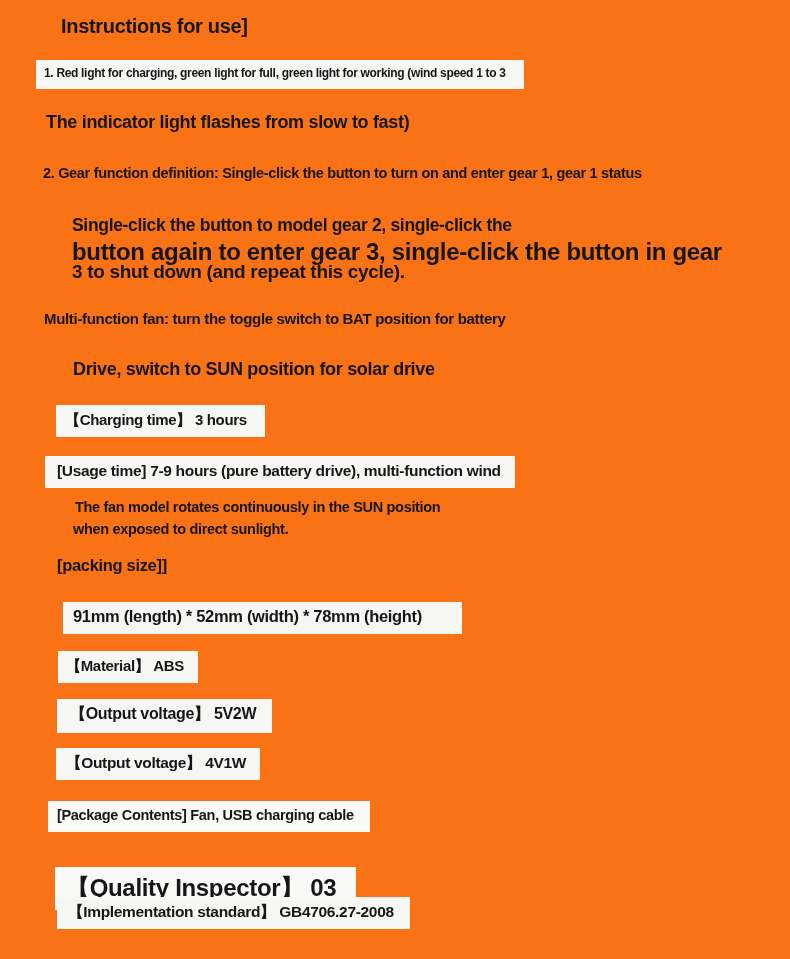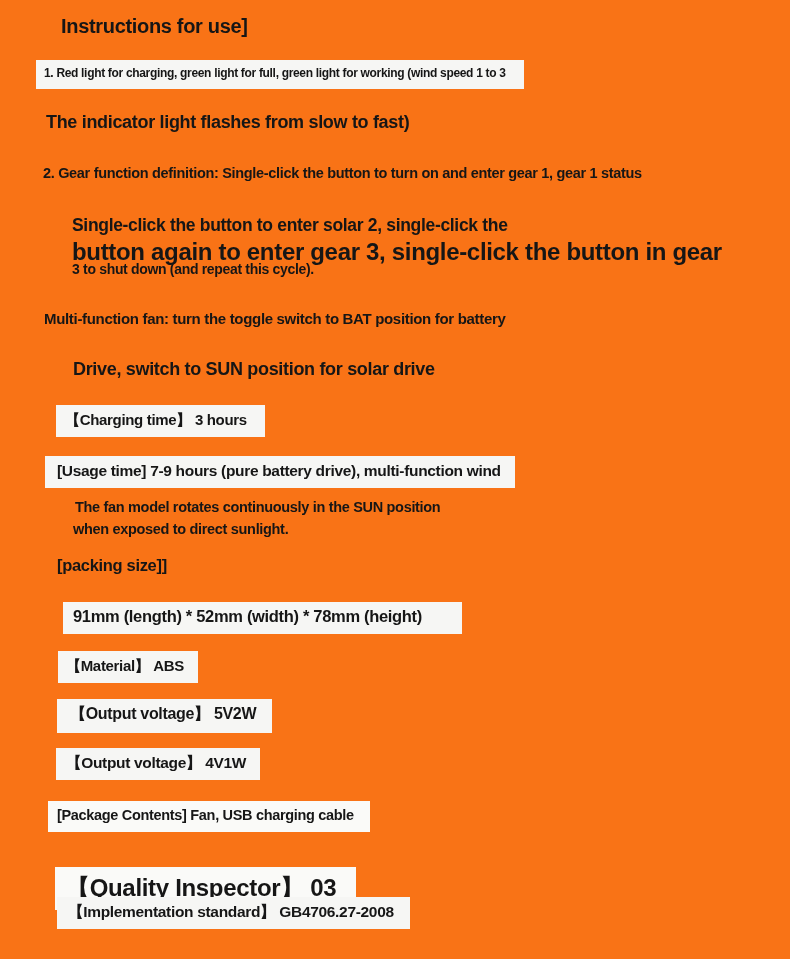--- a/index.html
+++ b/index.html
@@ -58,7 +58,7 @@
 
   <div class="ln l2">2. Gear function definition: Single-click the button to turn on and enter gear 1, gear 1 status</div>
 
-  <div class="ln l3">Single-click the button to enter solar 2, single-click the</div>
+  <div class="ln l3">Single-click the button to model gear 2, single-click the</div>
 
   <div class="ln l4">button again to enter gear 3, single-click the button in gear</div>
 

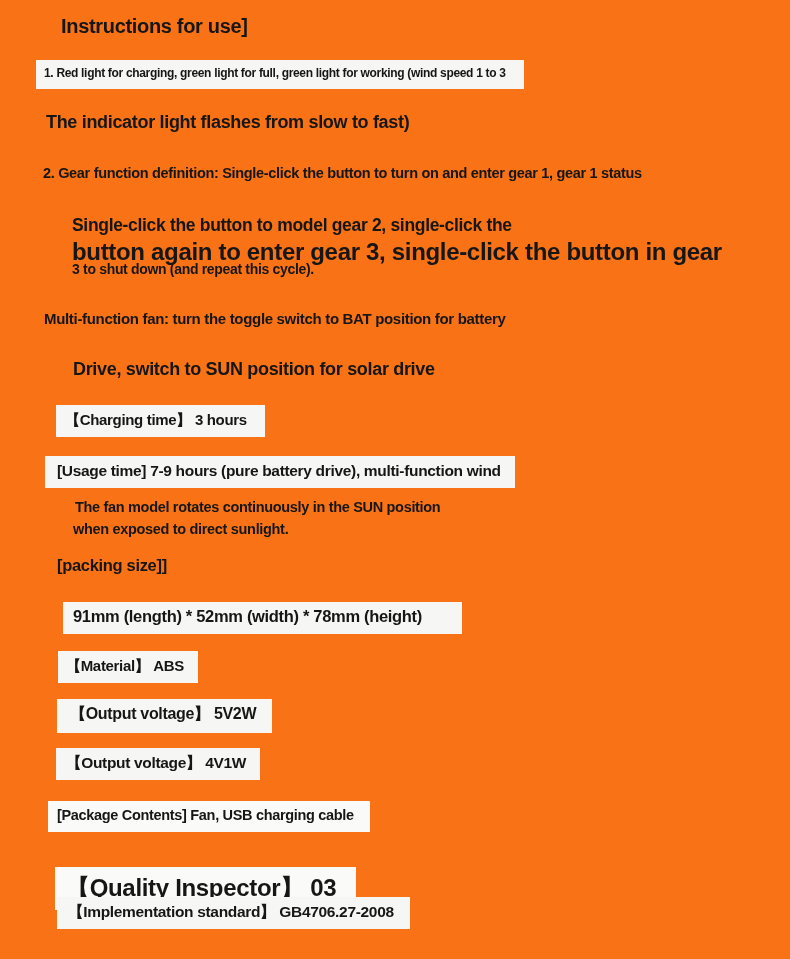--- a/index.html
+++ b/index.html
@@ -29,7 +29,7 @@
   .l2  {left:43px;  top:166px; font-size:14.5px;}
   .l3  {left:72px;  top:216px; font-size:17.5px;}
   .l4  {left:72px;  top:239px; font-size:24px;}
-  .l5  {left:72px;  top:262px; font-size:14px;}
+  .l5  {left:72px;  top:262px; font-size:19px;}
   .l6  {left:44px;  top:311px; font-size:15px;}
   .l7  {left:73px;  top:360px; font-size:18px;}
   .l8  {left:56px;  top:405px; font-size:15px;   padding:7px 18px 9px 9px;}

